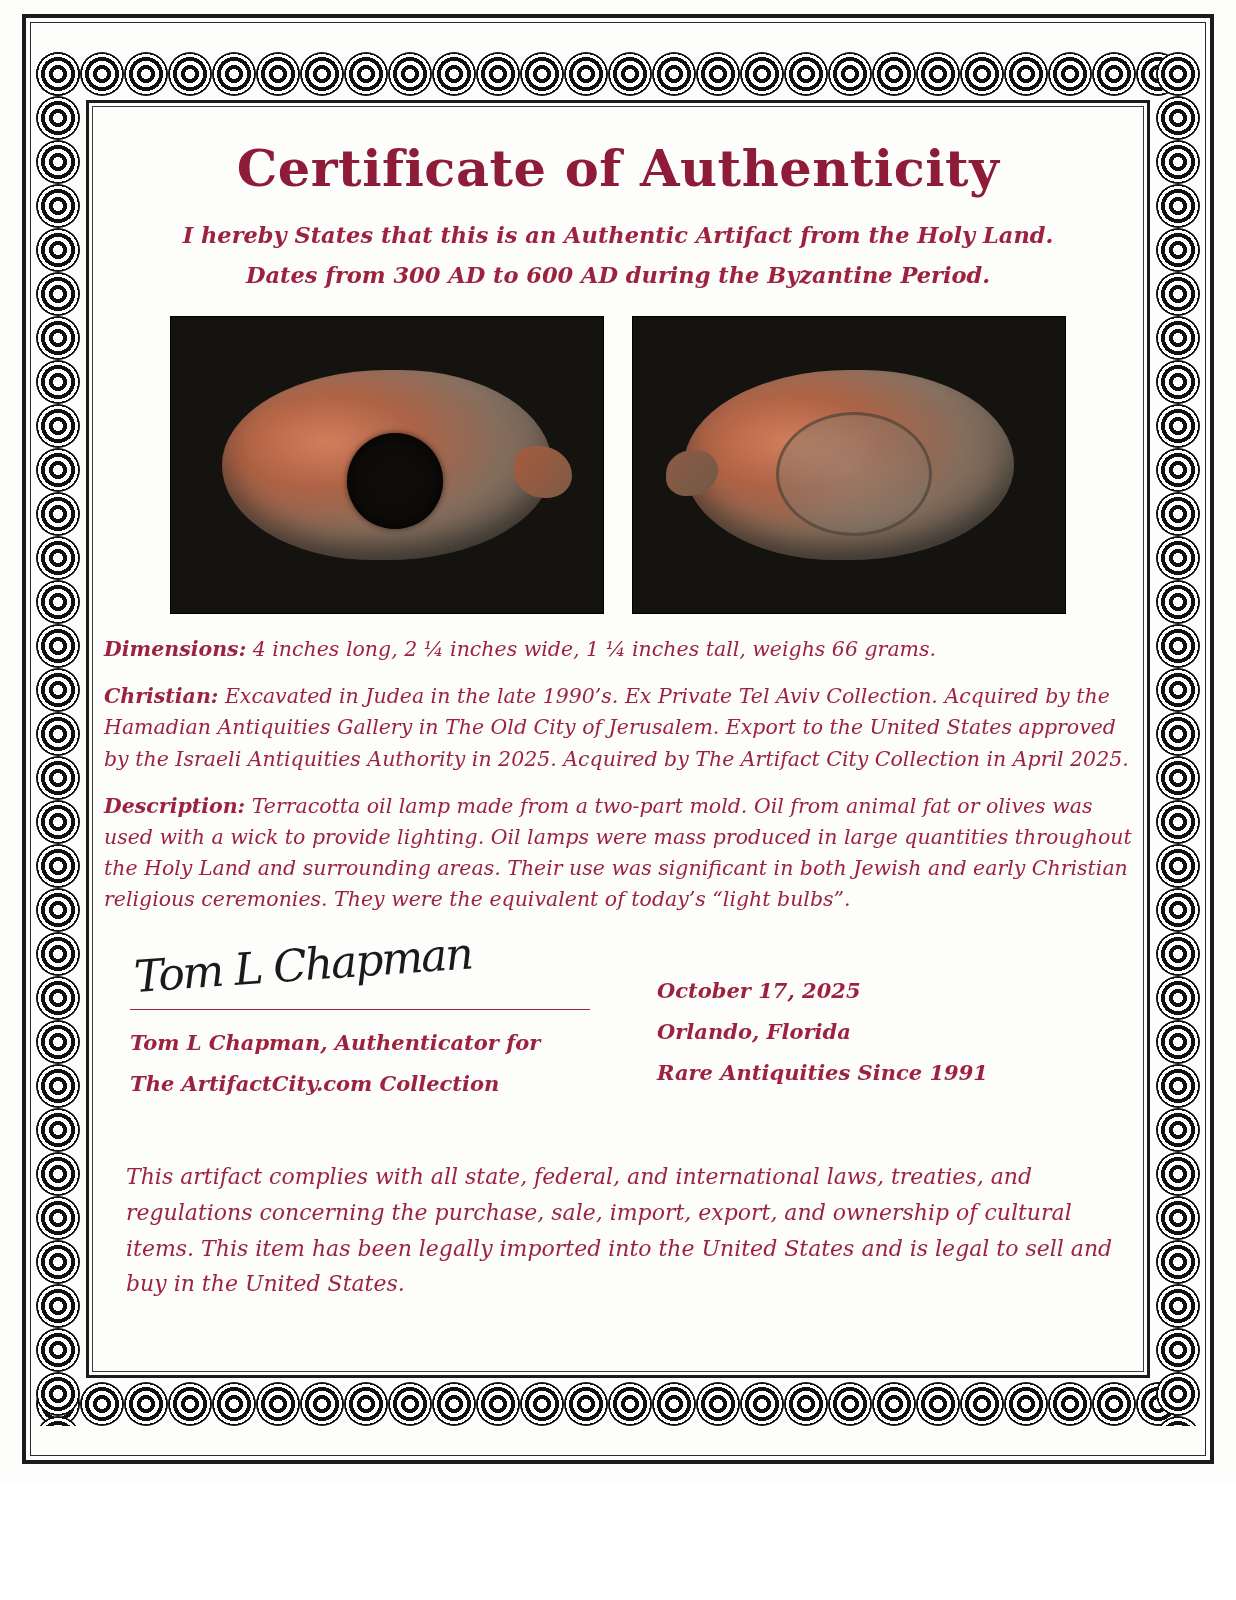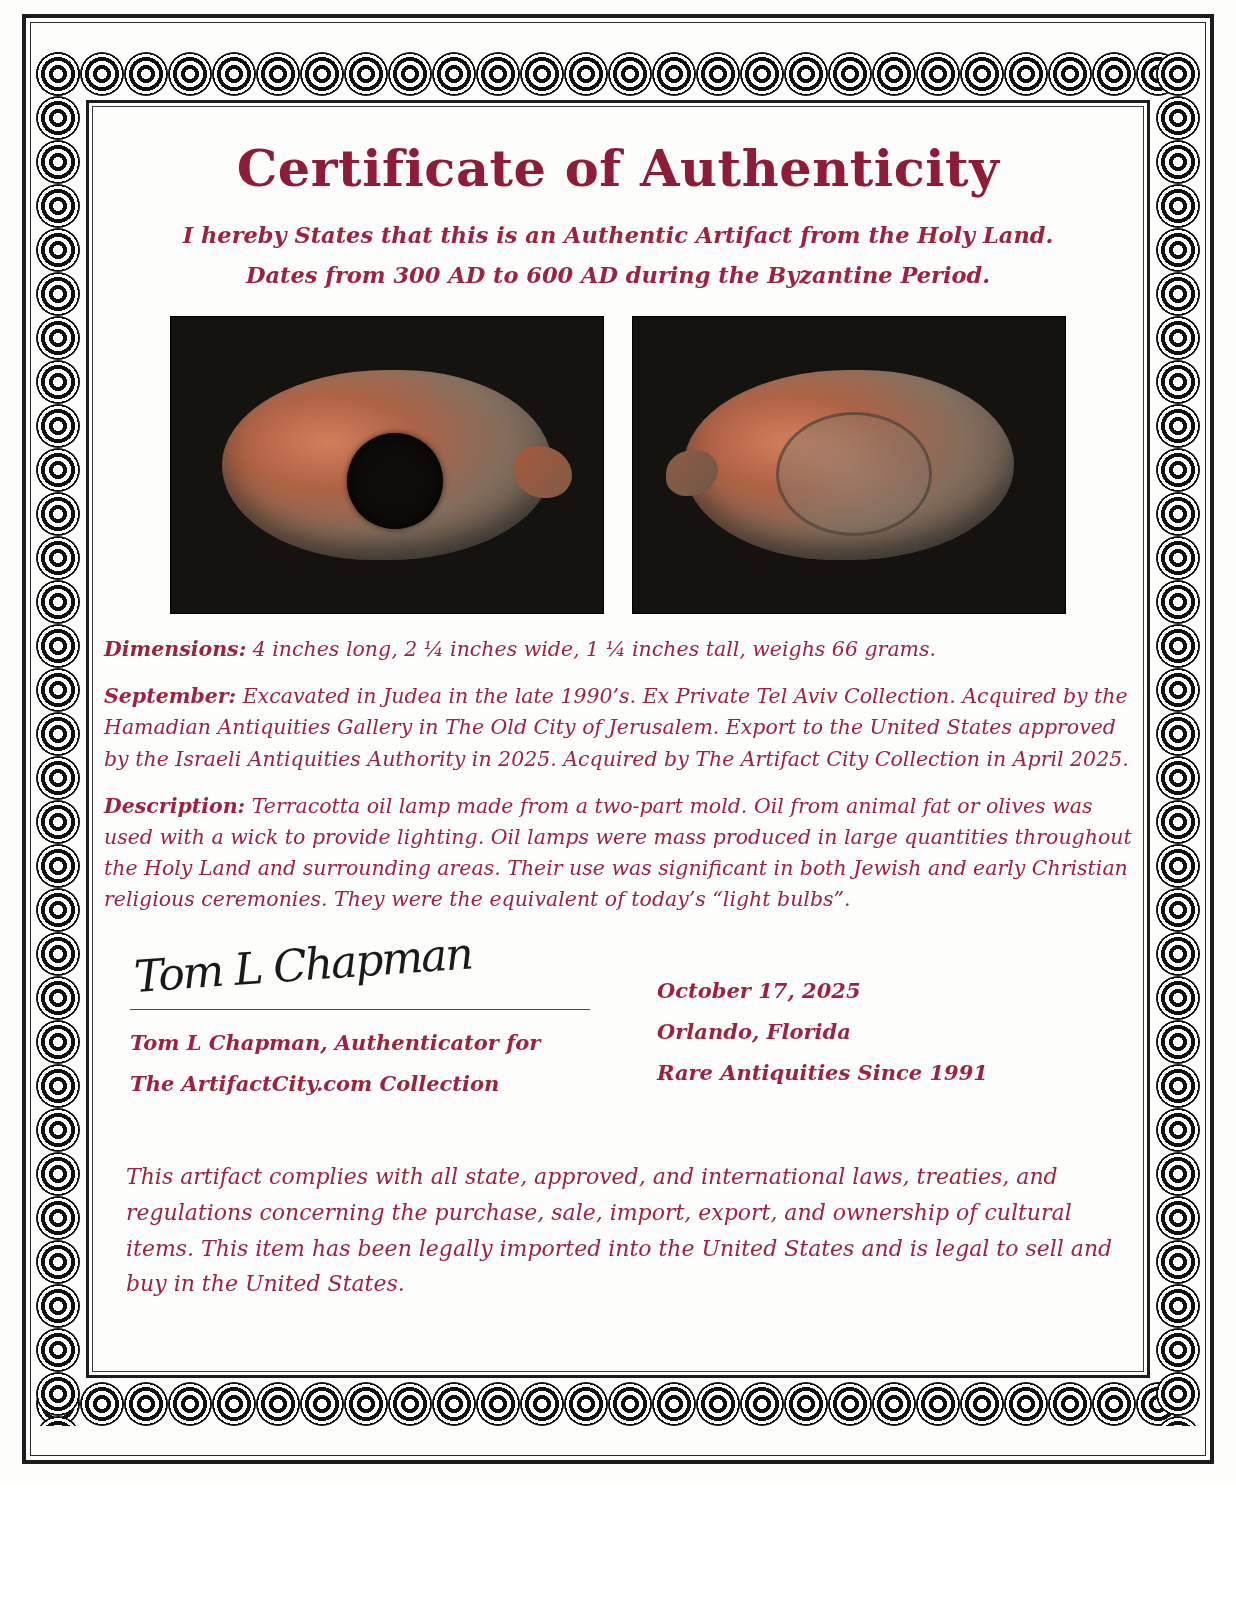--- a/index.html
+++ b/index.html
@@ -438,7 +438,7 @@
     </p>
 
     <p class="field-block">
-      <span class="field-label">September:</span><span> Excavated in Judea in the late 1990’s. Ex Private Tel Aviv Collection. Acquired by the Hamadian Antiquities Gallery in The Old City of Jerusalem. Export to the United States approved by the Israeli Antiquities Authority in 2025. Acquired by The Artifact City Collection in April 2025.</span>
+      <span class="field-label">Christian:</span><span> Excavated in Judea in the late 1990’s. Ex Private Tel Aviv Collection. Acquired by the Hamadian Antiquities Gallery in The Old City of Jerusalem. Export to the United States approved by the Israeli Antiquities Authority in 2025. Acquired by The Artifact City Collection in April 2025.</span>
     </p>
 
     <p class="field-block">

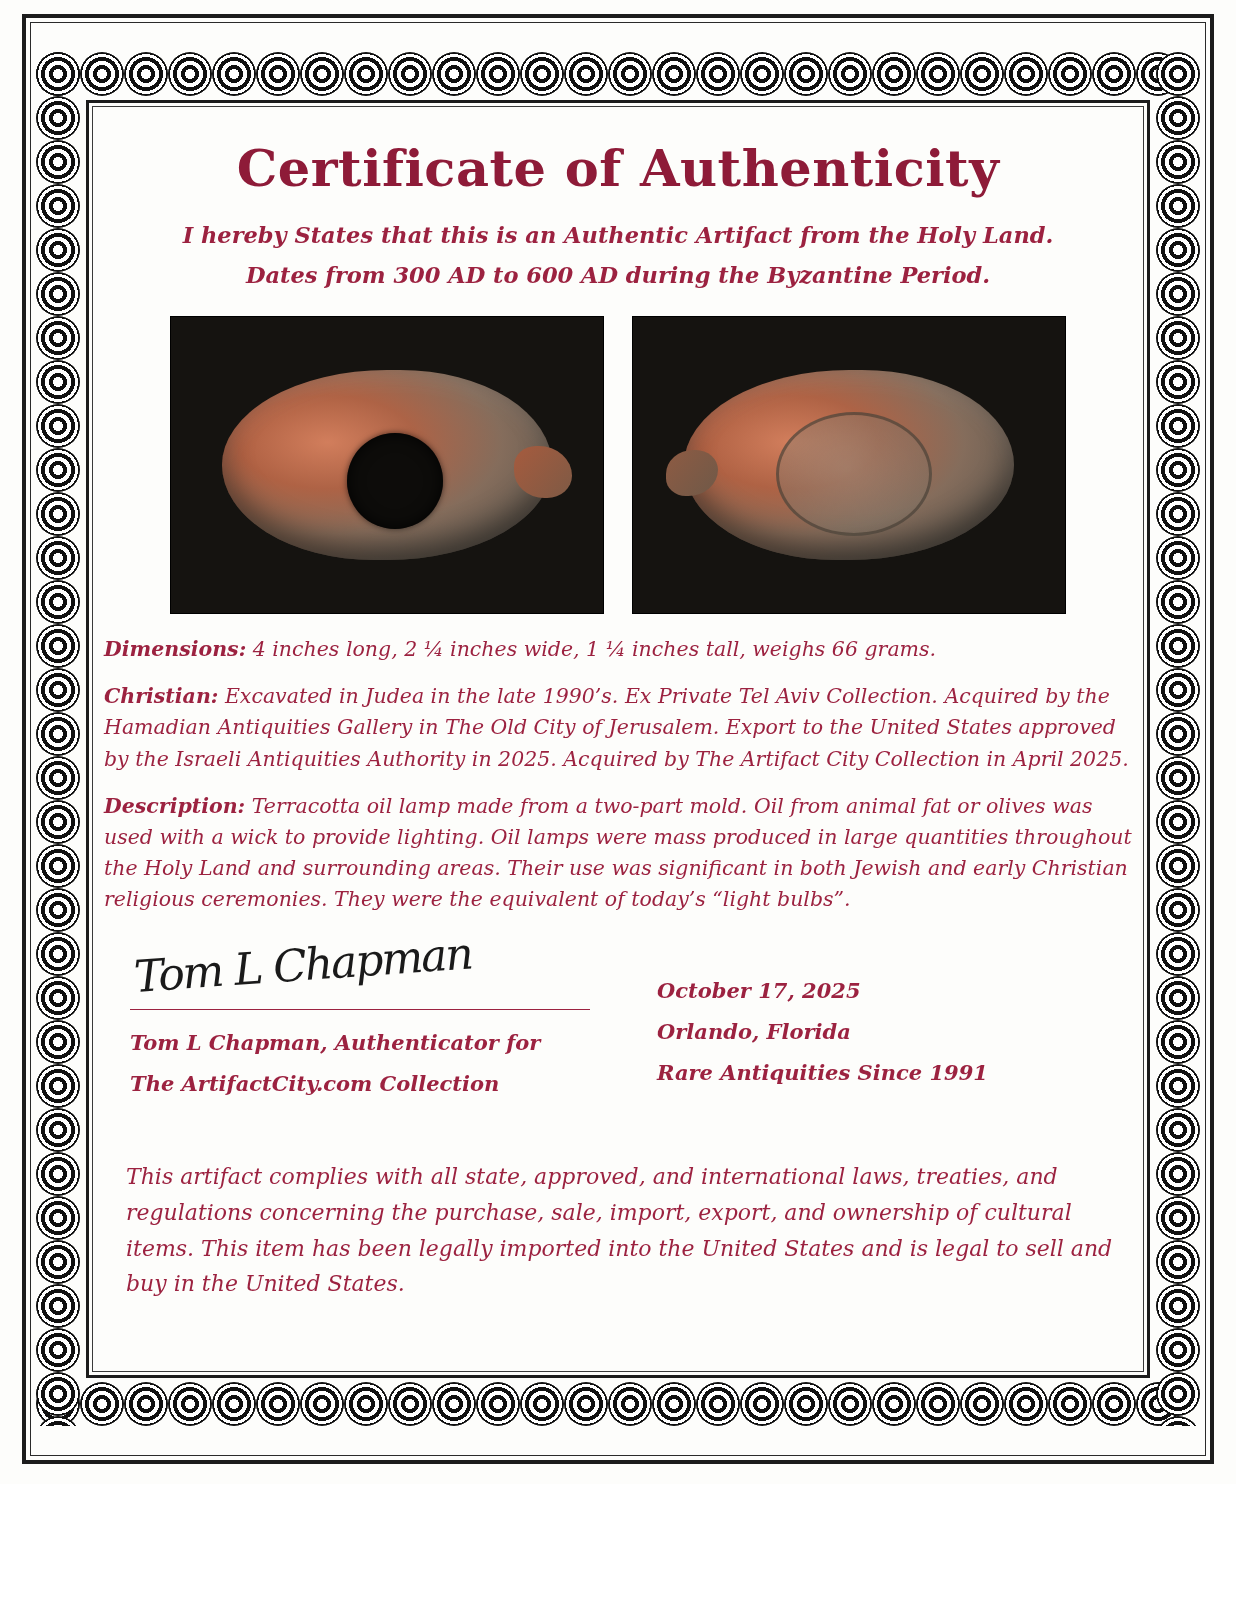--- a/index.html
+++ b/index.html
@@ -459,7 +459,7 @@
       </div>
     </div>
 
-    <div class="legal-block">This artifact complies with all state, approved, and international laws, treaties, and regulations concerning the purchase, sale, import, export, and ownership of cultural items. This item has been legally imported into the United States and is legal to sell and buy in the United States.</div>
+    <div class="legal-block">This artifact complies with all state, federal, and international laws, treaties, and regulations concerning the purchase, sale, import, export, and ownership of cultural items. This item has been legally imported into the United States and is legal to sell and buy in the United States.</div>
 
   </div>
 </div>

